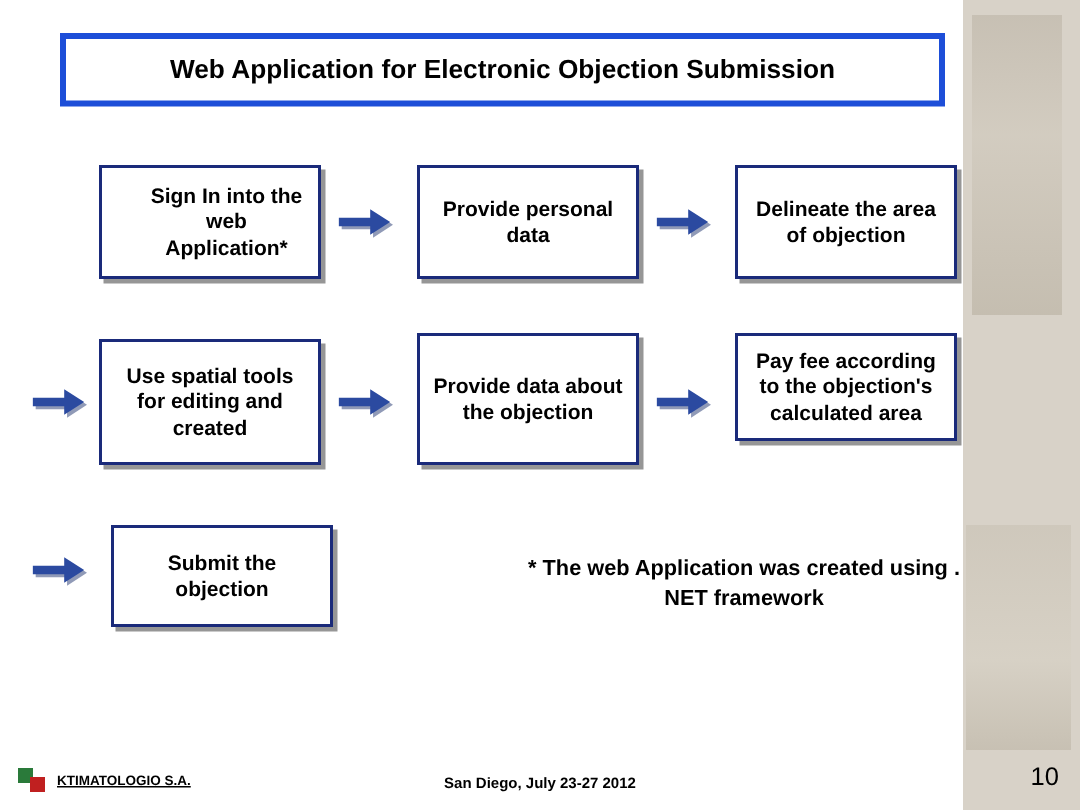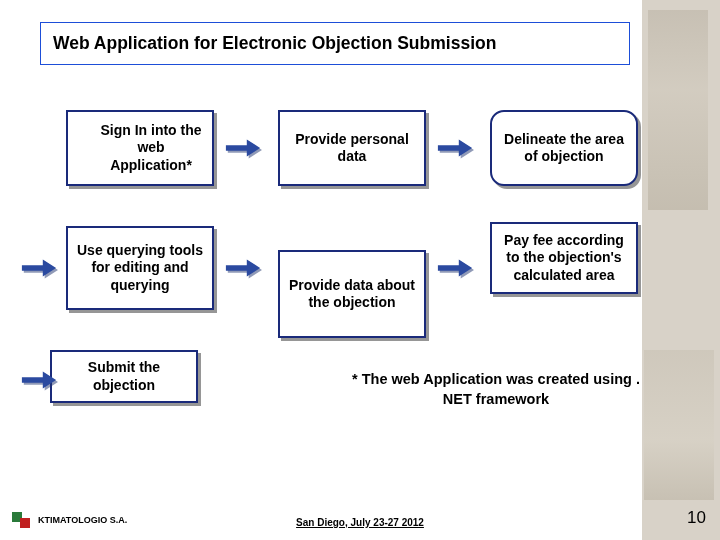--- a/index.html
+++ b/index.html
@@ -48,12 +48,12 @@
     left: 40px;
     top: 22px;
     width: 590px;
-    border: 1px solid #1d4ed8;
+    border: 4px solid #1d4ed8;
     padding: 10px 12px;
     background: #fff;
     font-weight: bold;
     font-size: 17.5px;
-    text-align: left;
+    text-align: center;
     color: #000;
   }
   .step {

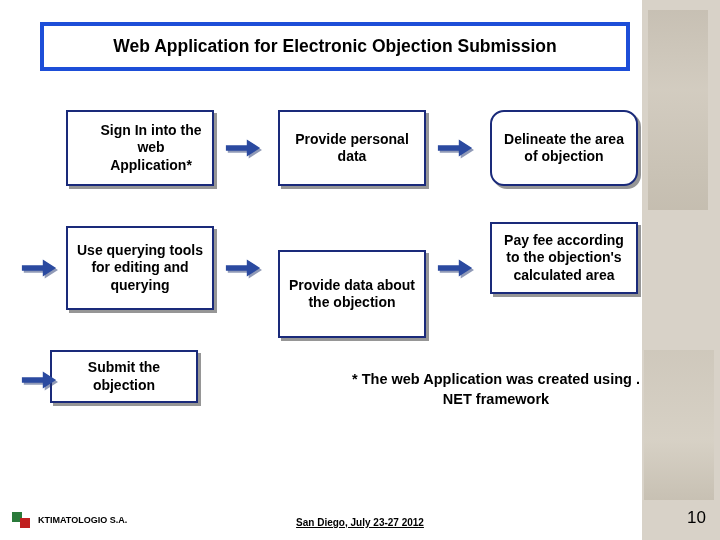--- a/index.html
+++ b/index.html
@@ -139,7 +139,7 @@
   
   .s1 { left: 66px;  top: 110px; padding-left: 28px; }
   .s2 { left: 278px; top: 110px; }
-  .s3 { left: 490px; top: 110px; border-radius: 14px; }
+  .s3 { left: 490px; top: 110px; }
   .s4 { left: 66px;  top: 226px; height: 84px; }
   .s5 { left: 278px; top: 222px; height: 88px; margin-top: 28px; }
   .s6 { left: 490px; top: 222px; height: 72px; }

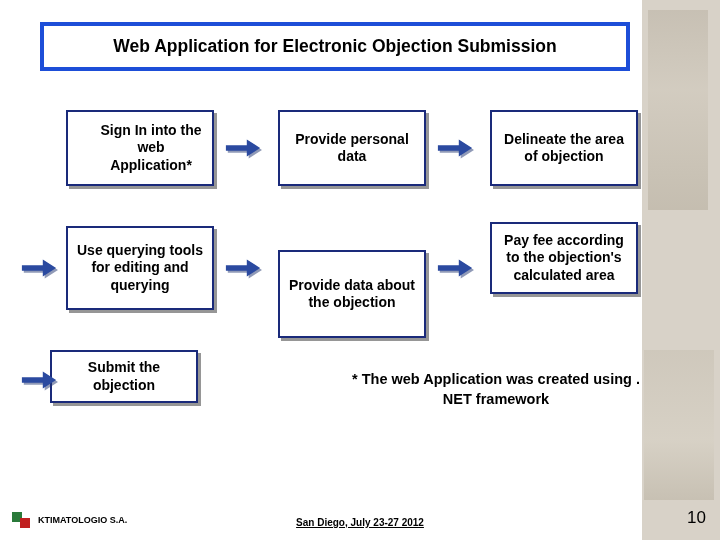--- a/index.html
+++ b/index.html
@@ -191,7 +191,7 @@
         </g>
       </svg>
   </div>
-  <div class="step s4">Use querying tools for editing and querying</div>
+  <div class="step s4">Use spatial tools for editing and created</div>
   <div class="arrow a4">
     <svg viewBox="0 0 40 24">
         <g>

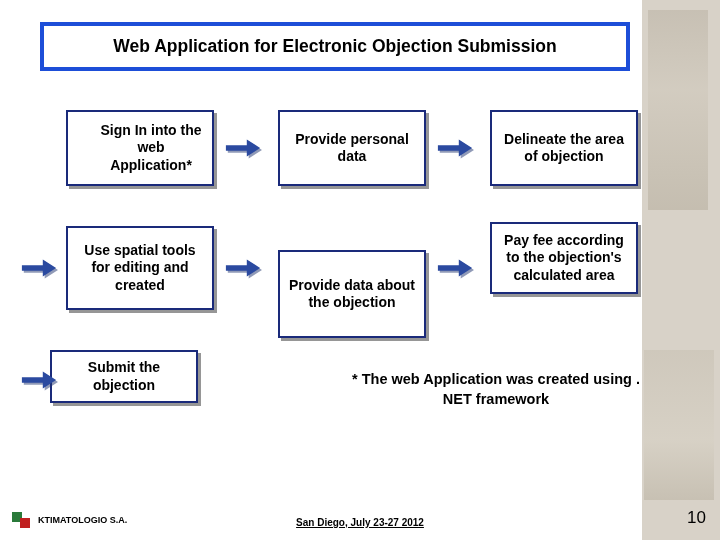--- a/index.html
+++ b/index.html
@@ -141,7 +141,7 @@
   .s2 { left: 278px; top: 110px; }
   .s3 { left: 490px; top: 110px; }
   .s4 { left: 66px;  top: 226px; height: 84px; }
-  .s5 { left: 278px; top: 222px; height: 88px; margin-top: 28px; }
+  .s5 { left: 278px; top: 222px; height: 88px; }
   .s6 { left: 490px; top: 222px; height: 72px; }
   .s7 { left: 50px;  top: 350px; height: 53px; }
 

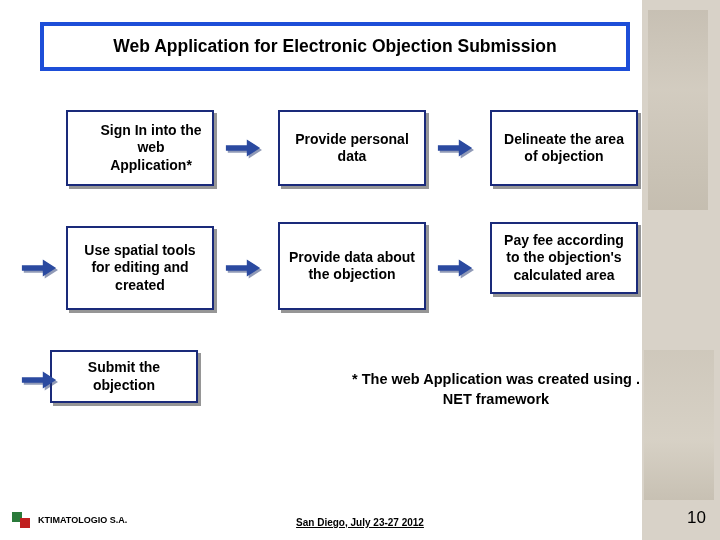--- a/index.html
+++ b/index.html
@@ -143,7 +143,7 @@
   .s4 { left: 66px;  top: 226px; height: 84px; }
   .s5 { left: 278px; top: 222px; height: 88px; }
   .s6 { left: 490px; top: 222px; height: 72px; }
-  .s7 { left: 50px;  top: 350px; height: 53px; }
+  .s7 { left: 74px;  top: 350px; height: 68px; }
 
   .a1 { left: 224px; top: 136px; }
   .a2 { left: 436px; top: 136px; }

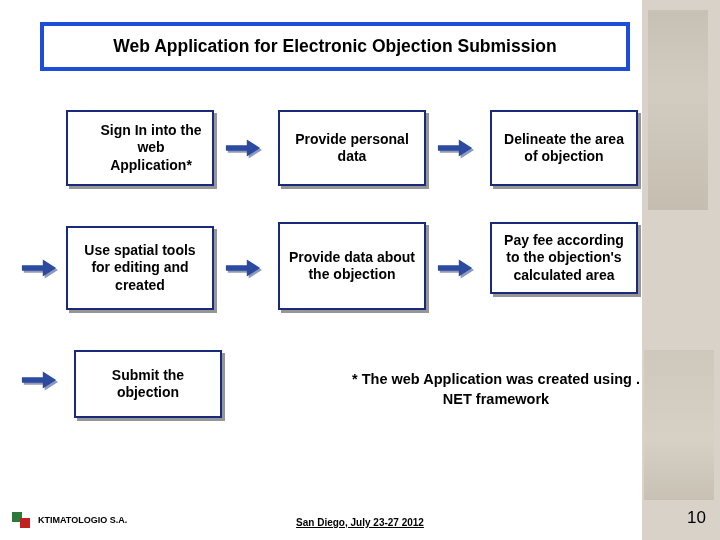--- a/index.html
+++ b/index.html
@@ -117,6 +117,7 @@
     font-size: 9px;
     font-weight: bold;
     color: #000;
+    text-decoration: underline;
   }
   .footer-center {
     position: absolute;

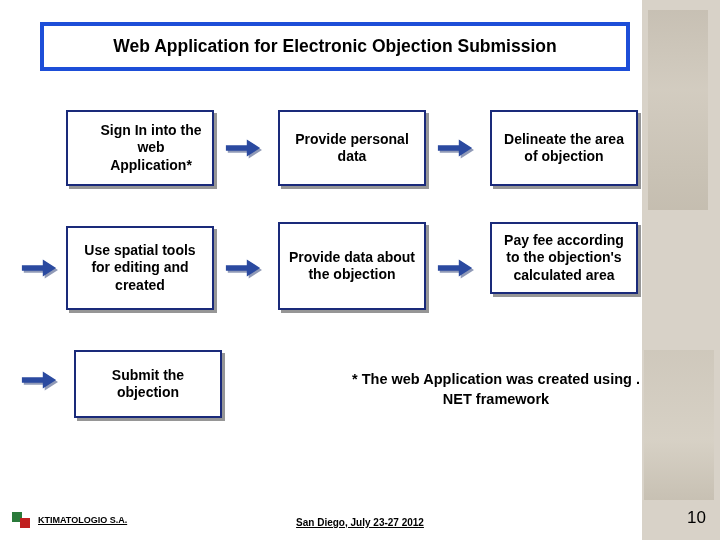--- a/index.html
+++ b/index.html
@@ -127,7 +127,6 @@
     font-size: 10px;
     font-weight: bold;
     color: #000;
-    text-decoration: underline;
   }
   .page-num {
     position: absolute;

